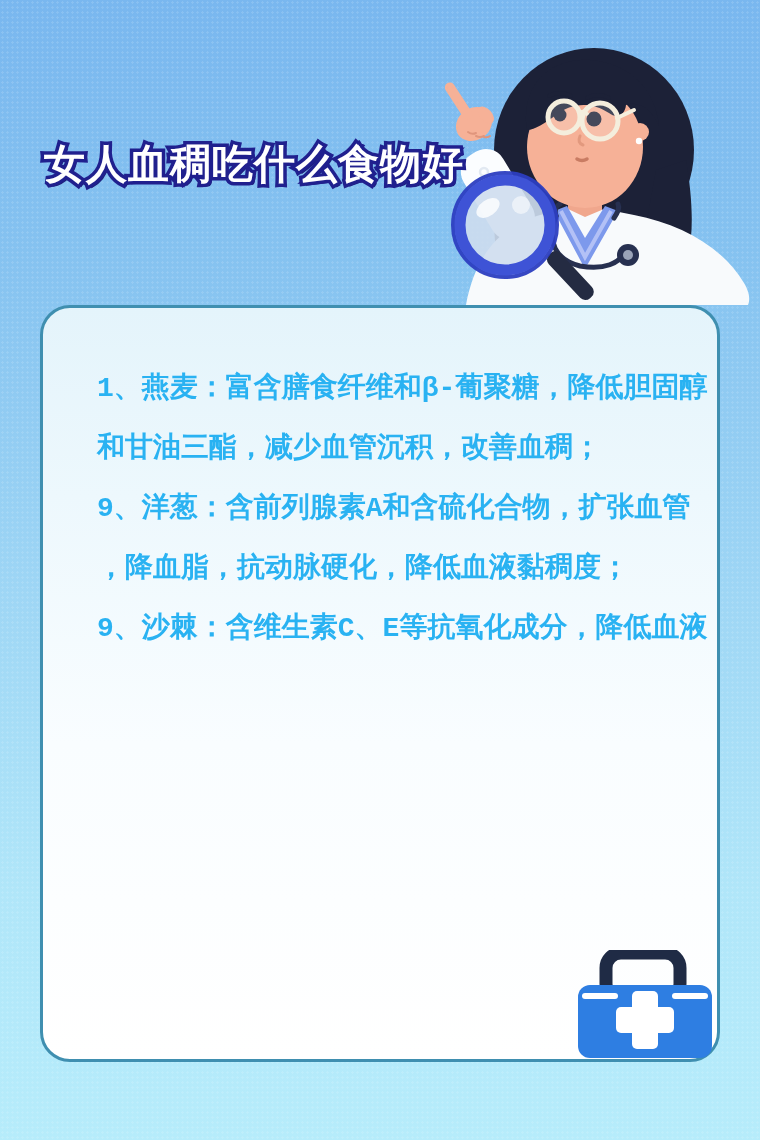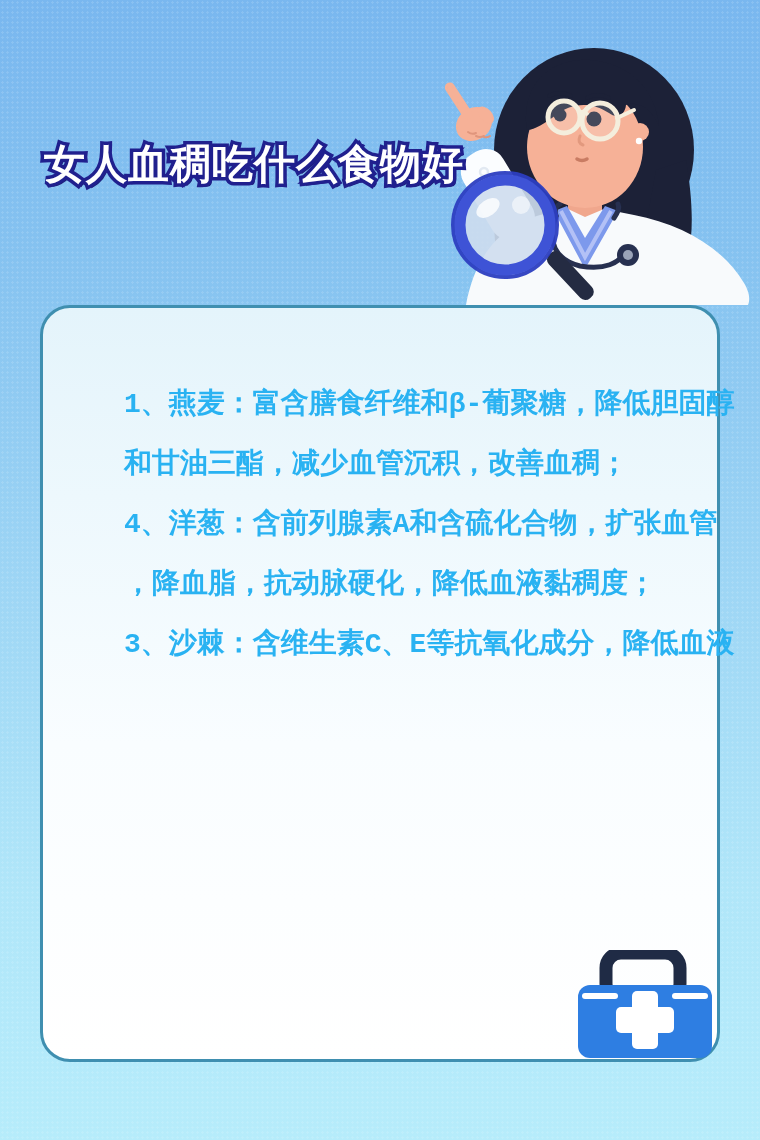--- a/index.html
+++ b/index.html
@@ -31,7 +31,7 @@
     border:3px solid #3f8fb0;border-radius:30px;z-index:4;
     background:linear-gradient(180deg,#e4f4fb 0%,#edf8fd 25%,#f9fdff 58%,#ffffff 100%);
   }
-  .food-list{position:absolute;left:54px;top:67px;margin-left:27px;}
+  .food-list{position:absolute;left:54px;top:51px;}
   .food-line{
     white-space:nowrap;font-size:28px;line-height:60px;font-weight:600;
     color:#29b2f2;letter-spacing:0;

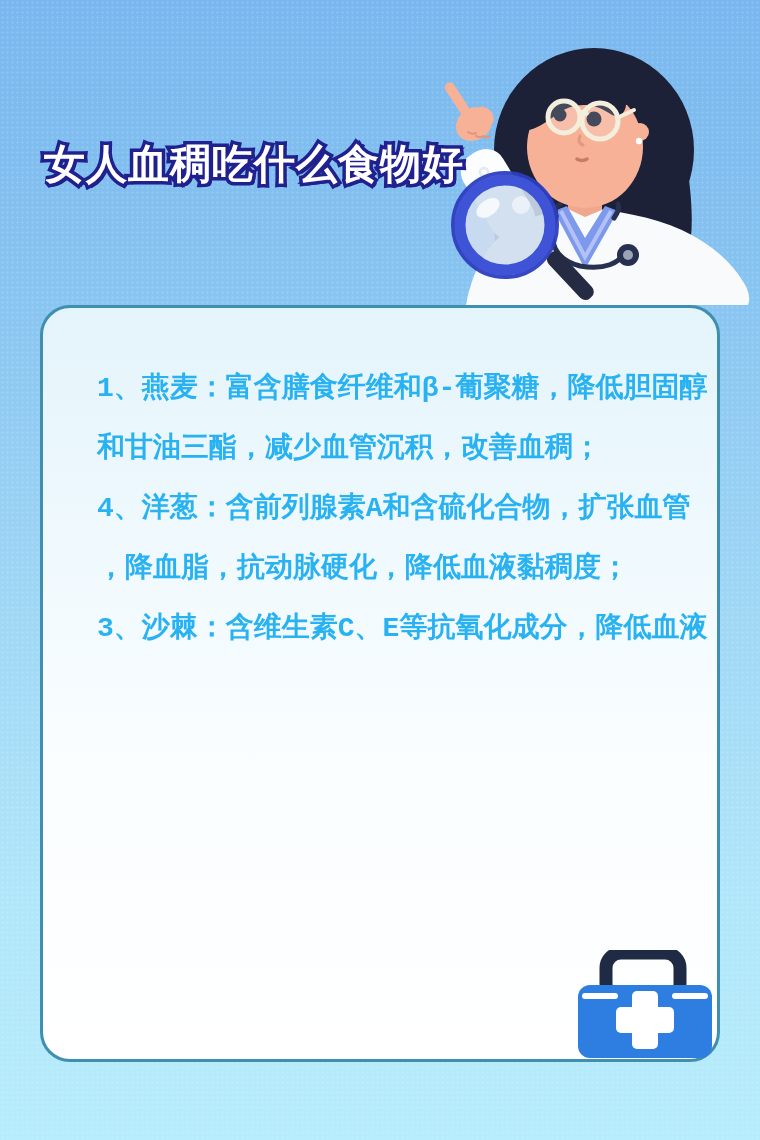--- a/index.html
+++ b/index.html
@@ -118,7 +118,7 @@
         <div class="food-line">和甘油三酯，减少血管沉积，改善血稠；</div>
       </section>
       <section>
-        <div class="food-line">4、洋葱：含前列腺素A和含硫化合物，扩张血管</div>
+        <div class="food-line">9、洋葱：含前列腺素A和含硫化合物，扩张血管</div>
         <div class="food-line">，降血脂，抗动脉硬化，降低血液黏稠度；</div>
       </section>
       <section>

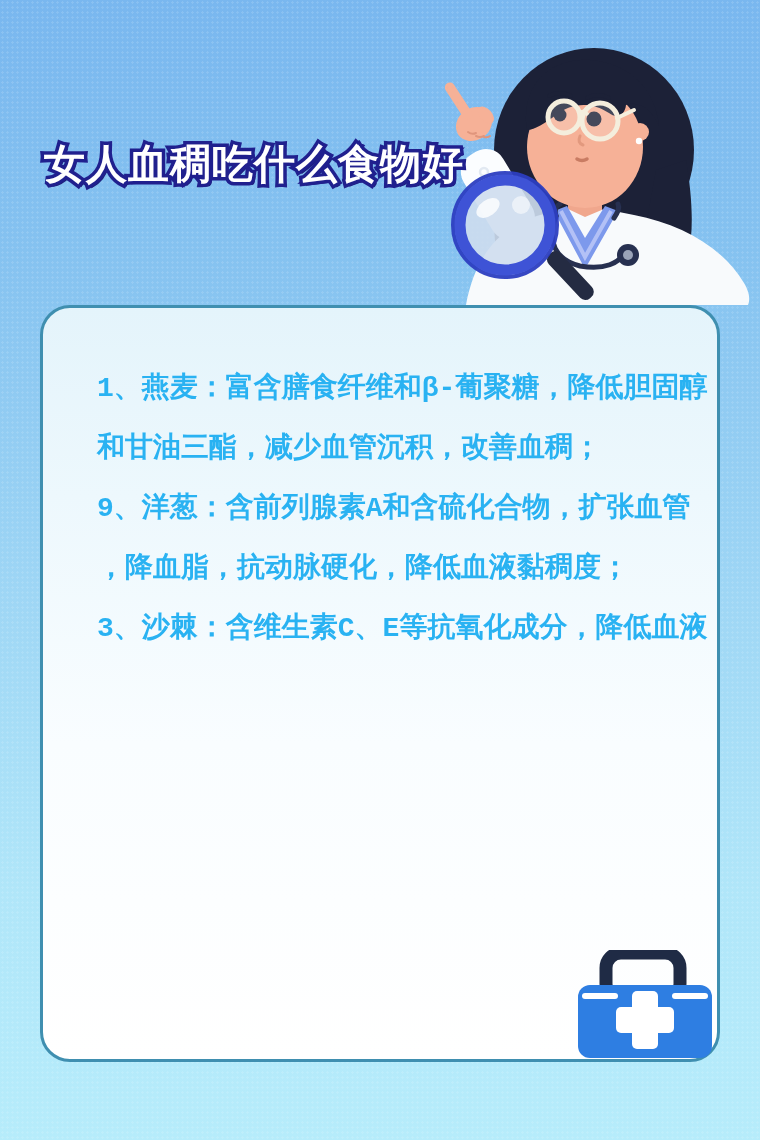--- a/index.html
+++ b/index.html
@@ -122,7 +122,7 @@
         <div class="food-line">，降血脂，抗动脉硬化，降低血液黏稠度；</div>
       </section>
       <section>
-        <div class="food-line">3、沙棘：含维生素C、E等抗氧化成分，降低血液</div>
+        <div class="food-line">9、沙棘：含维生素C、E等抗氧化成分，降低血液</div>
       </section>
     </div>
   </main>

